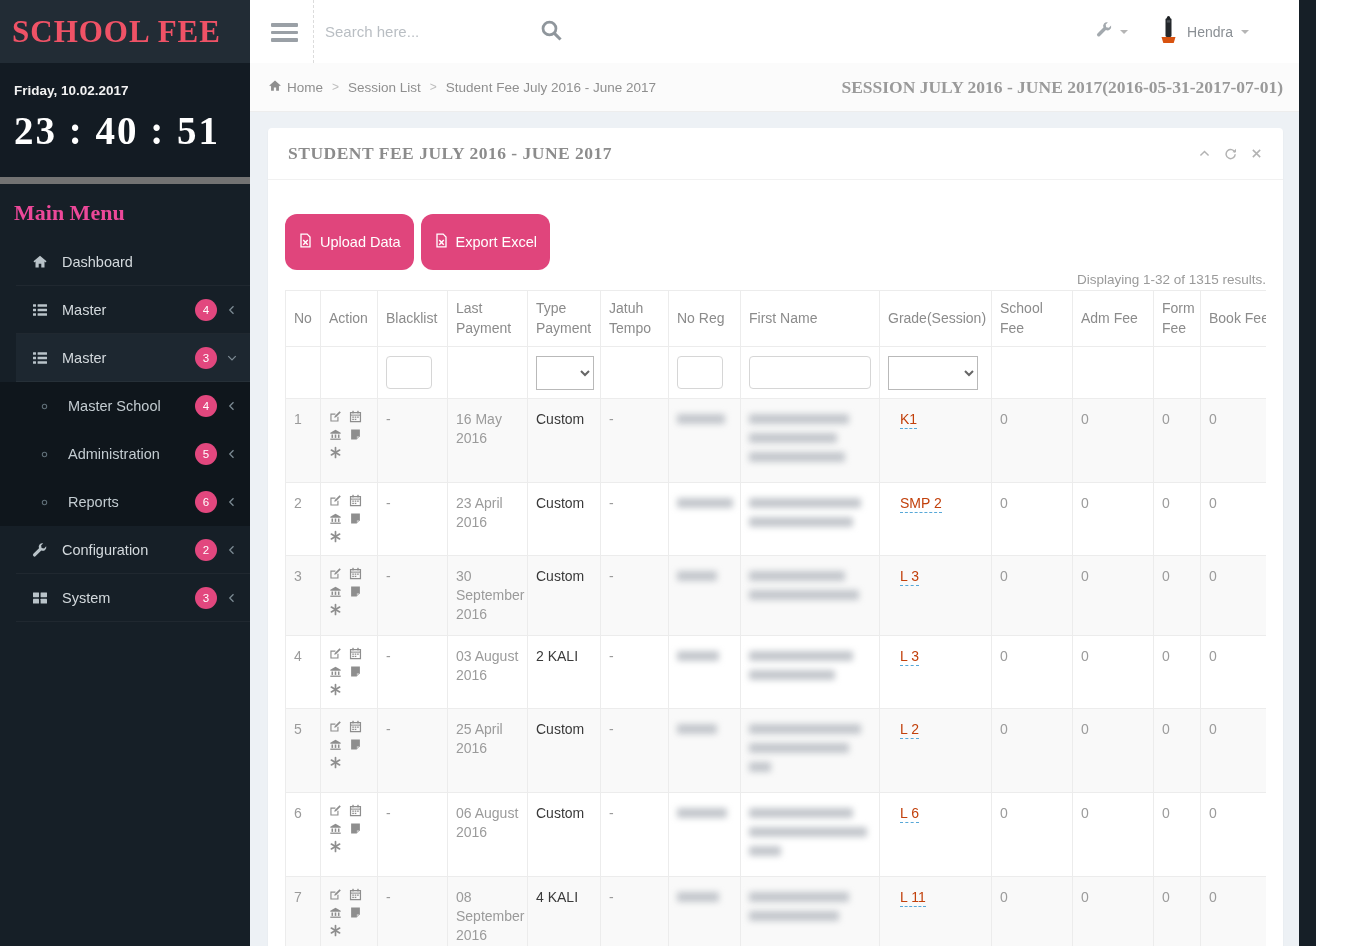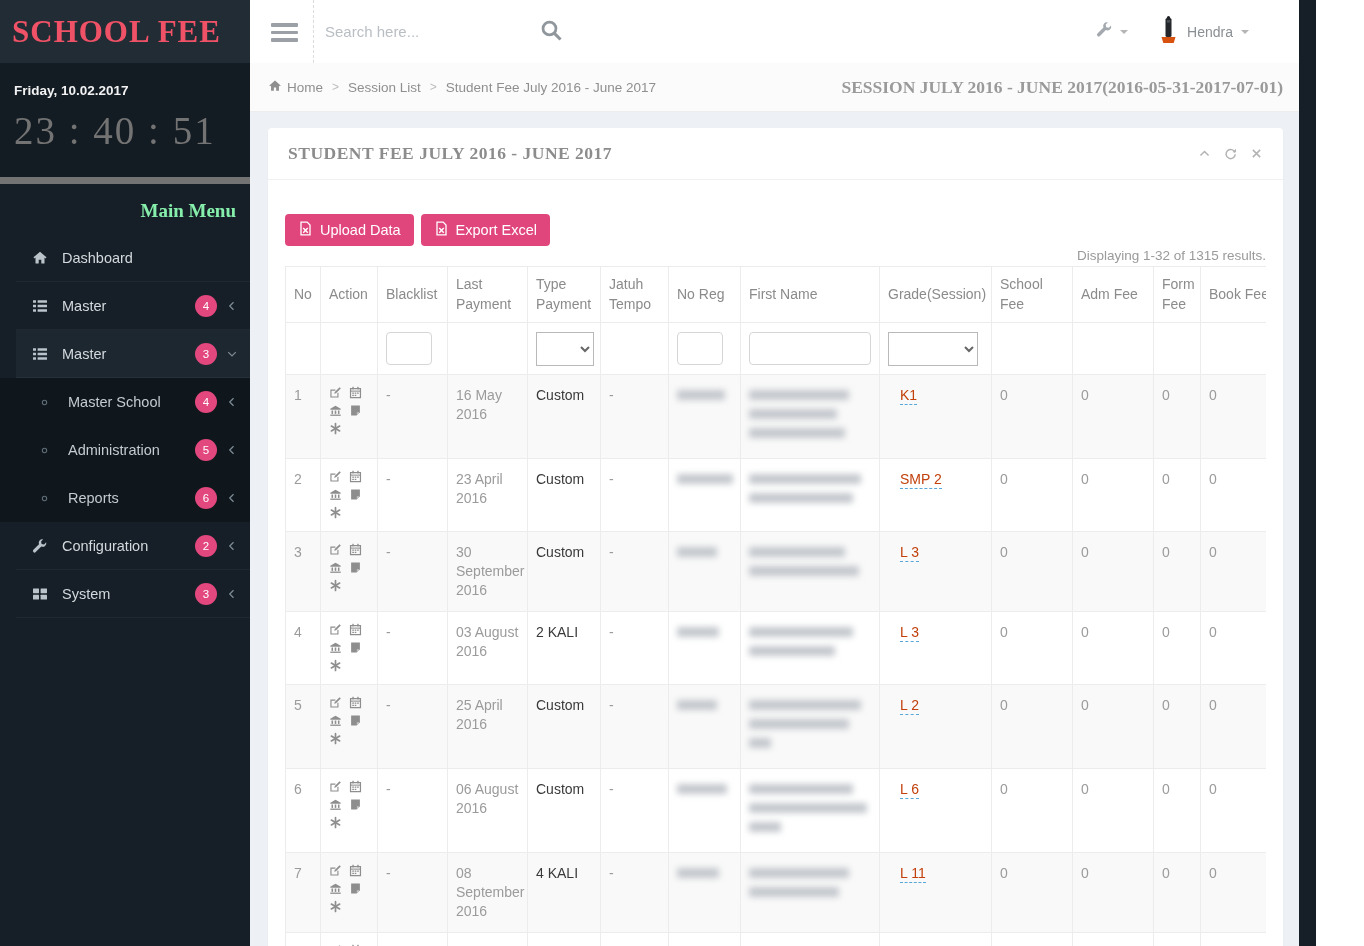--- a/index.html
+++ b/index.html
@@ -14,7 +14,7 @@
           white-space:nowrap; overflow:hidden; }
   .clockbox { background:#131b23; padding:20px 14px 24px 14px; border-bottom:7px solid #737373; }
   .clock-date { color:#f2f2f2; font-size:13.5px; font-weight:bold; }
-  .clock-time { color:#737373; font-family:"Liberation Serif", serif; font-weight:normal; font-size:39px;
+  .clock-time { color:#ffffff; font-family:"Liberation Serif", serif; font-weight:bold; font-size:39px;
                 margin-top:10px; letter-spacing:2px; }
   .menu-header { color:#86efac; font-family:"Liberation Serif", serif; font-weight:bold; font-size:19px;
                  padding:16px 14px 12px 14px;text-align:right; }

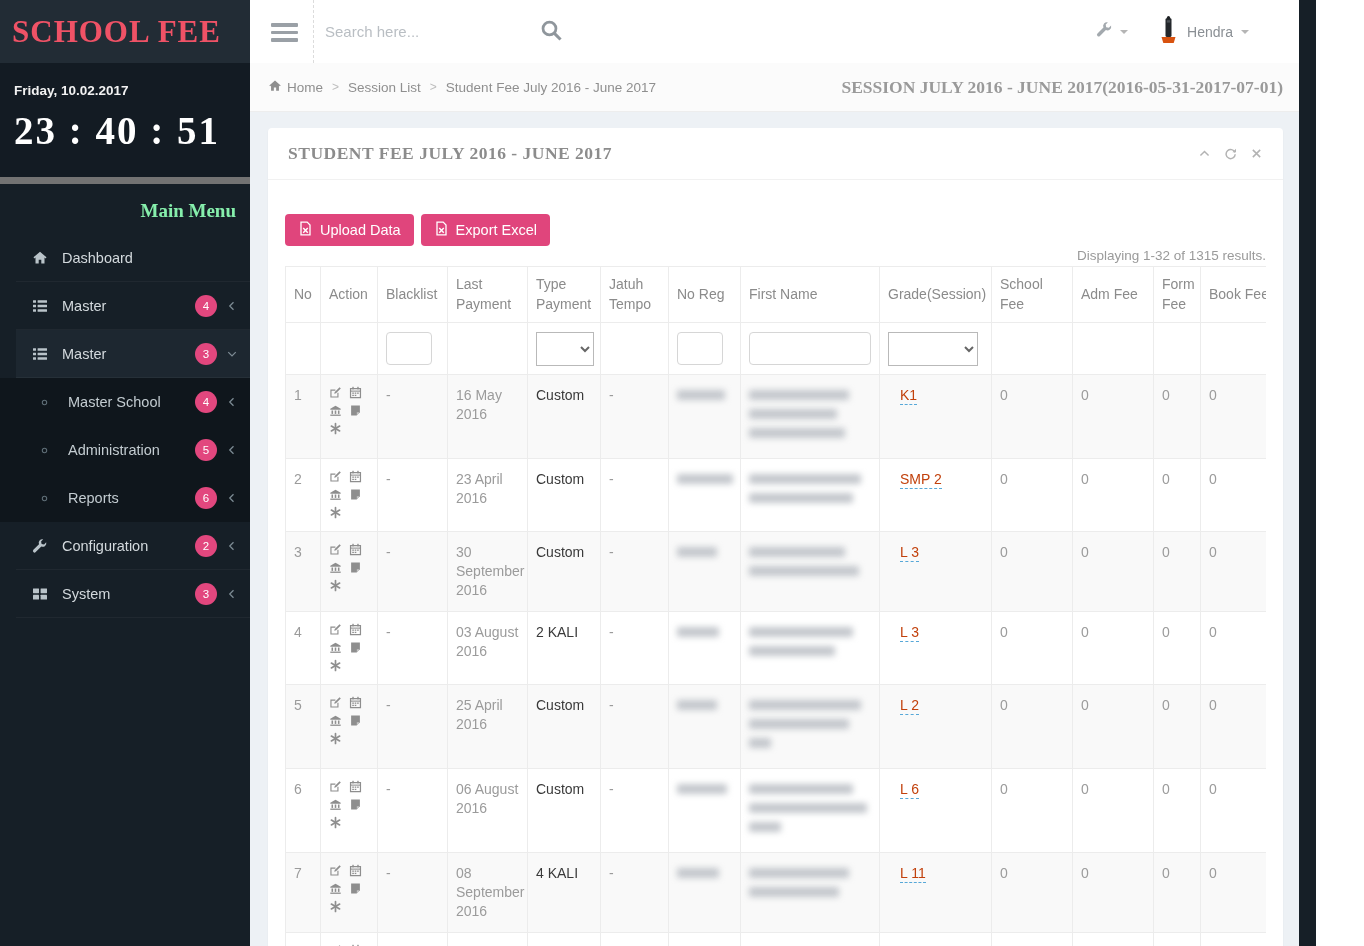--- a/index.html
+++ b/index.html
@@ -16,8 +16,8 @@
   .clock-date { color:#f2f2f2; font-size:13.5px; font-weight:bold; }
   .clock-time { color:#ffffff; font-family:"Liberation Serif", serif; font-weight:bold; font-size:39px;
                 margin-top:10px; letter-spacing:2px; }
-  .menu-header { color:#86efac; font-family:"Liberation Serif", serif; font-weight:bold; font-size:19px;
-                 padding:16px 14px 12px 14px;text-align:right; }
+  .menu-header { color:#ec4899; font-family:"Liberation Serif", serif; font-weight:bold; font-size:22px;
+                 padding:16px 14px 12px 14px; }
   ul.menu { list-style:none; }
   .menu-item { display:flex; align-items:center; height:48px; padding:0 12px 0 16px;
                border-bottom:1px solid rgba(255,255,255,0.045); color:#d3d9dd; font-size:14.5px; cursor:pointer;margin-left:16px; }

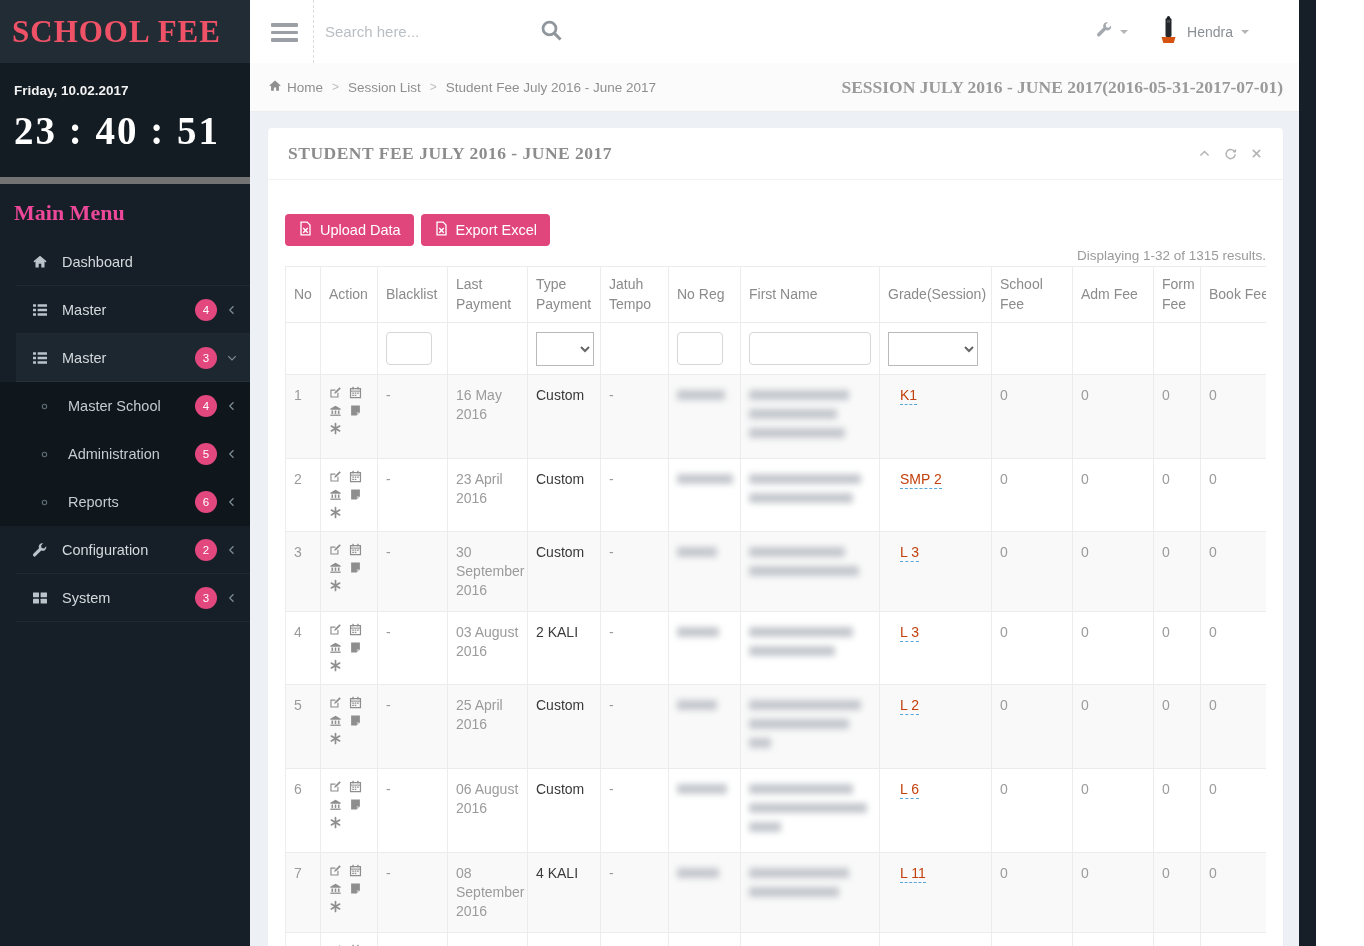--- a/index.html
+++ b/index.html
@@ -71,7 +71,7 @@
   .panel-body { padding:34px 17px 0 17px; }
   .btn-row { display:flex; gap:7px; }
   .btn { display:inline-flex; align-items:center; gap:7px; background:#e0457c; color:#fff; border:none;
-         font-size:14.5px; padding:7px 13px; border-radius:4px; cursor:pointer; font-family:"Liberation Sans",sans-serif; }
+         font-size:14.5px; padding:19px 13px; border-radius:12px; cursor:pointer; font-family:"Liberation Sans",sans-serif; }
   .results { text-align:right; color:#9a9a9a; font-size:13.5px; margin-top:2px; margin-bottom:3px; }
 
   

